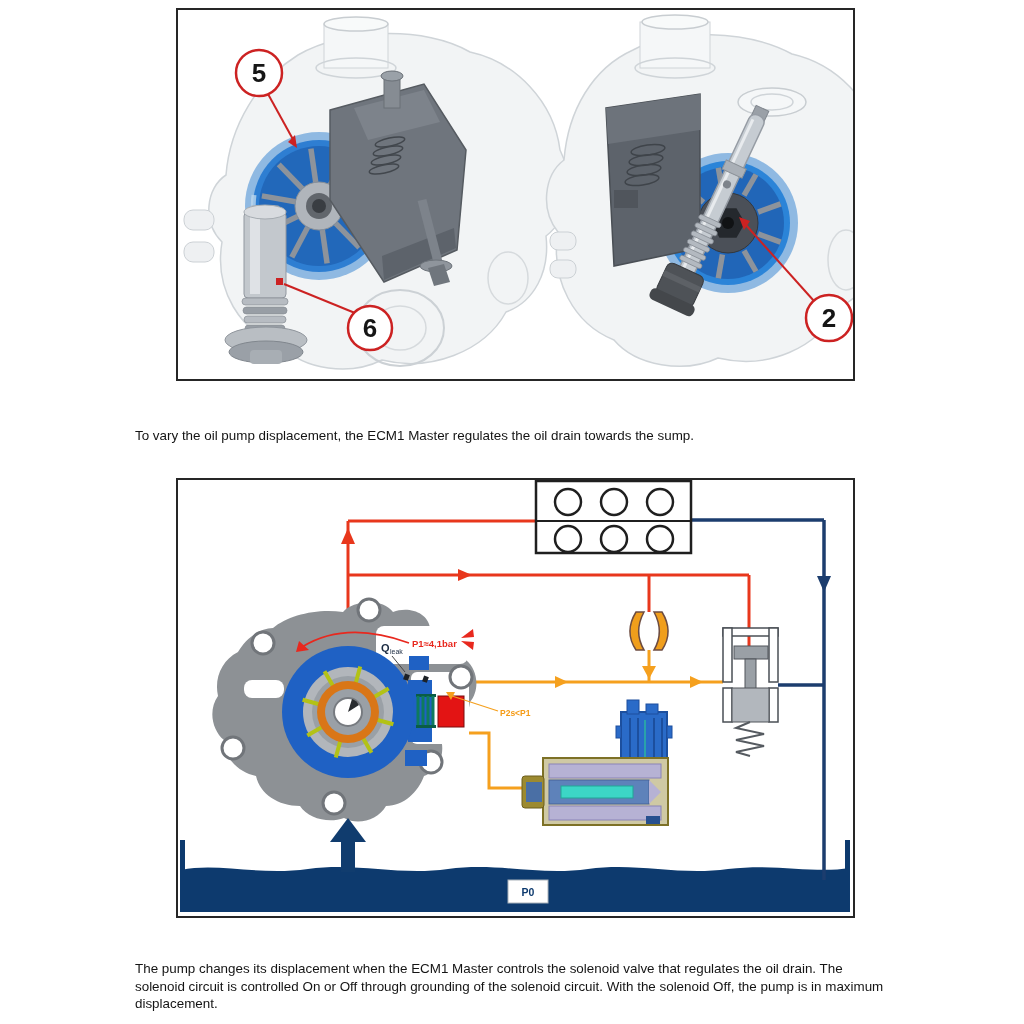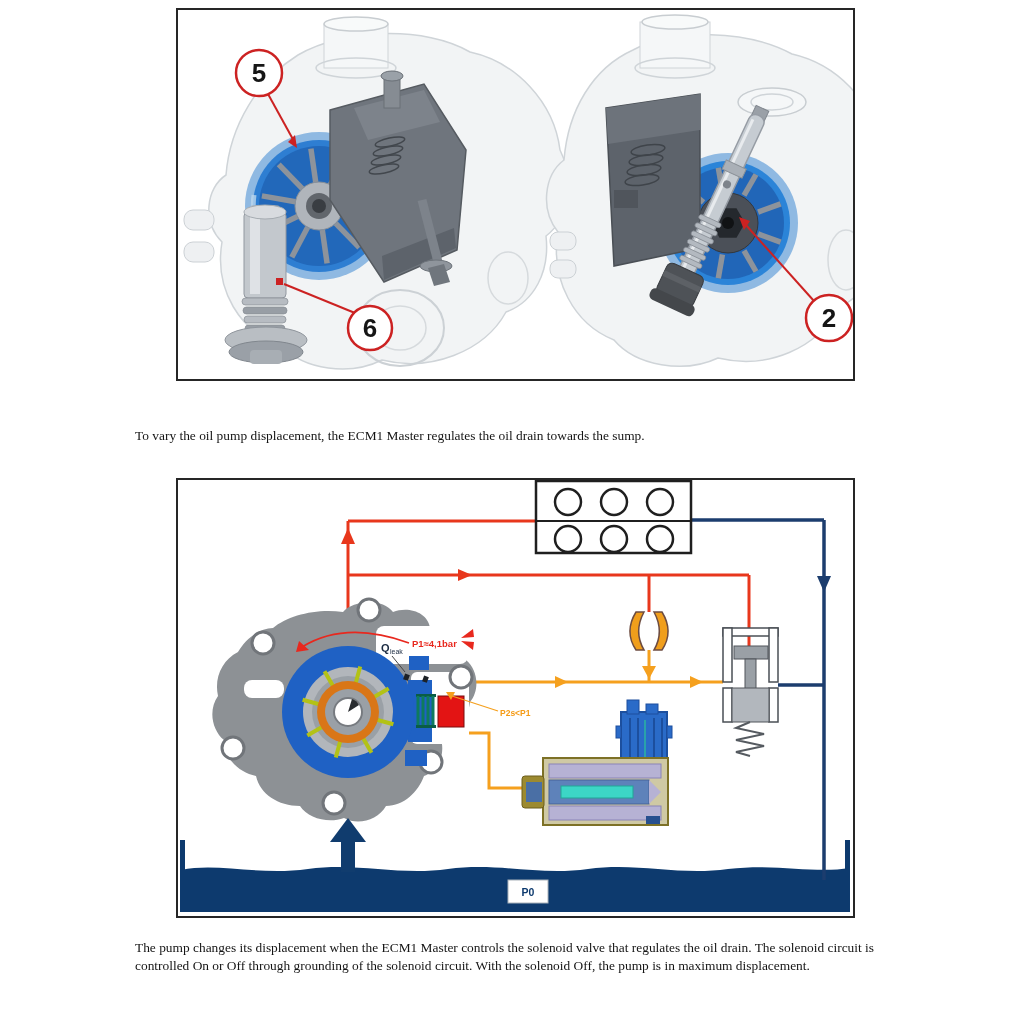--- a/index.html
+++ b/index.html
@@ -10,7 +10,7 @@
   .frame{position:absolute;border:2px solid #262626;background:#fff;}
   #fig1{left:176px;top:8px;width:675px;height:369px;}
   #fig2{left:176px;top:478px;width:675px;height:436px;}
-  .caption{position:absolute;left:135px;color:#141414;font-size:13.4px;line-height:17.5px;font-family:Liberation Serif, serif;}
+  .caption{position:absolute;left:135px;color:#141414;font-size:13.4px;line-height:17.5px;}
   #cap1{top:414px;width:755px;}
   #cap2{top:926px;width:755px;}
   svg{display:block;}

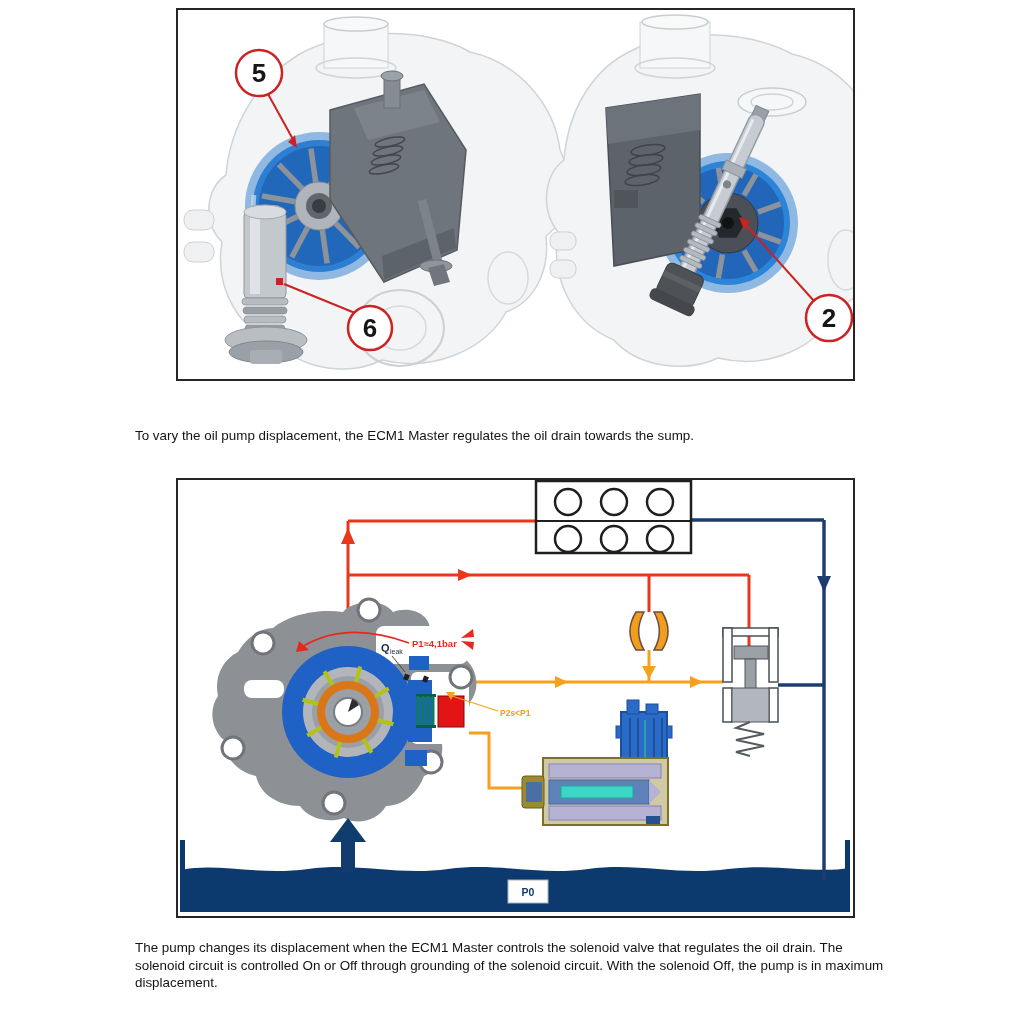--- a/index.html
+++ b/index.html
@@ -12,7 +12,7 @@
   #fig2{left:176px;top:478px;width:675px;height:436px;}
   .caption{position:absolute;left:135px;color:#141414;font-size:13.4px;line-height:17.5px;}
   #cap1{top:414px;width:755px;}
-  #cap2{top:926px;width:755px;}
+  #cap2{top:947px;width:755px;}
   svg{display:block;}
   .co-num{font-weight:bold;font-size:26px;fill:#161616;}
 </style>

